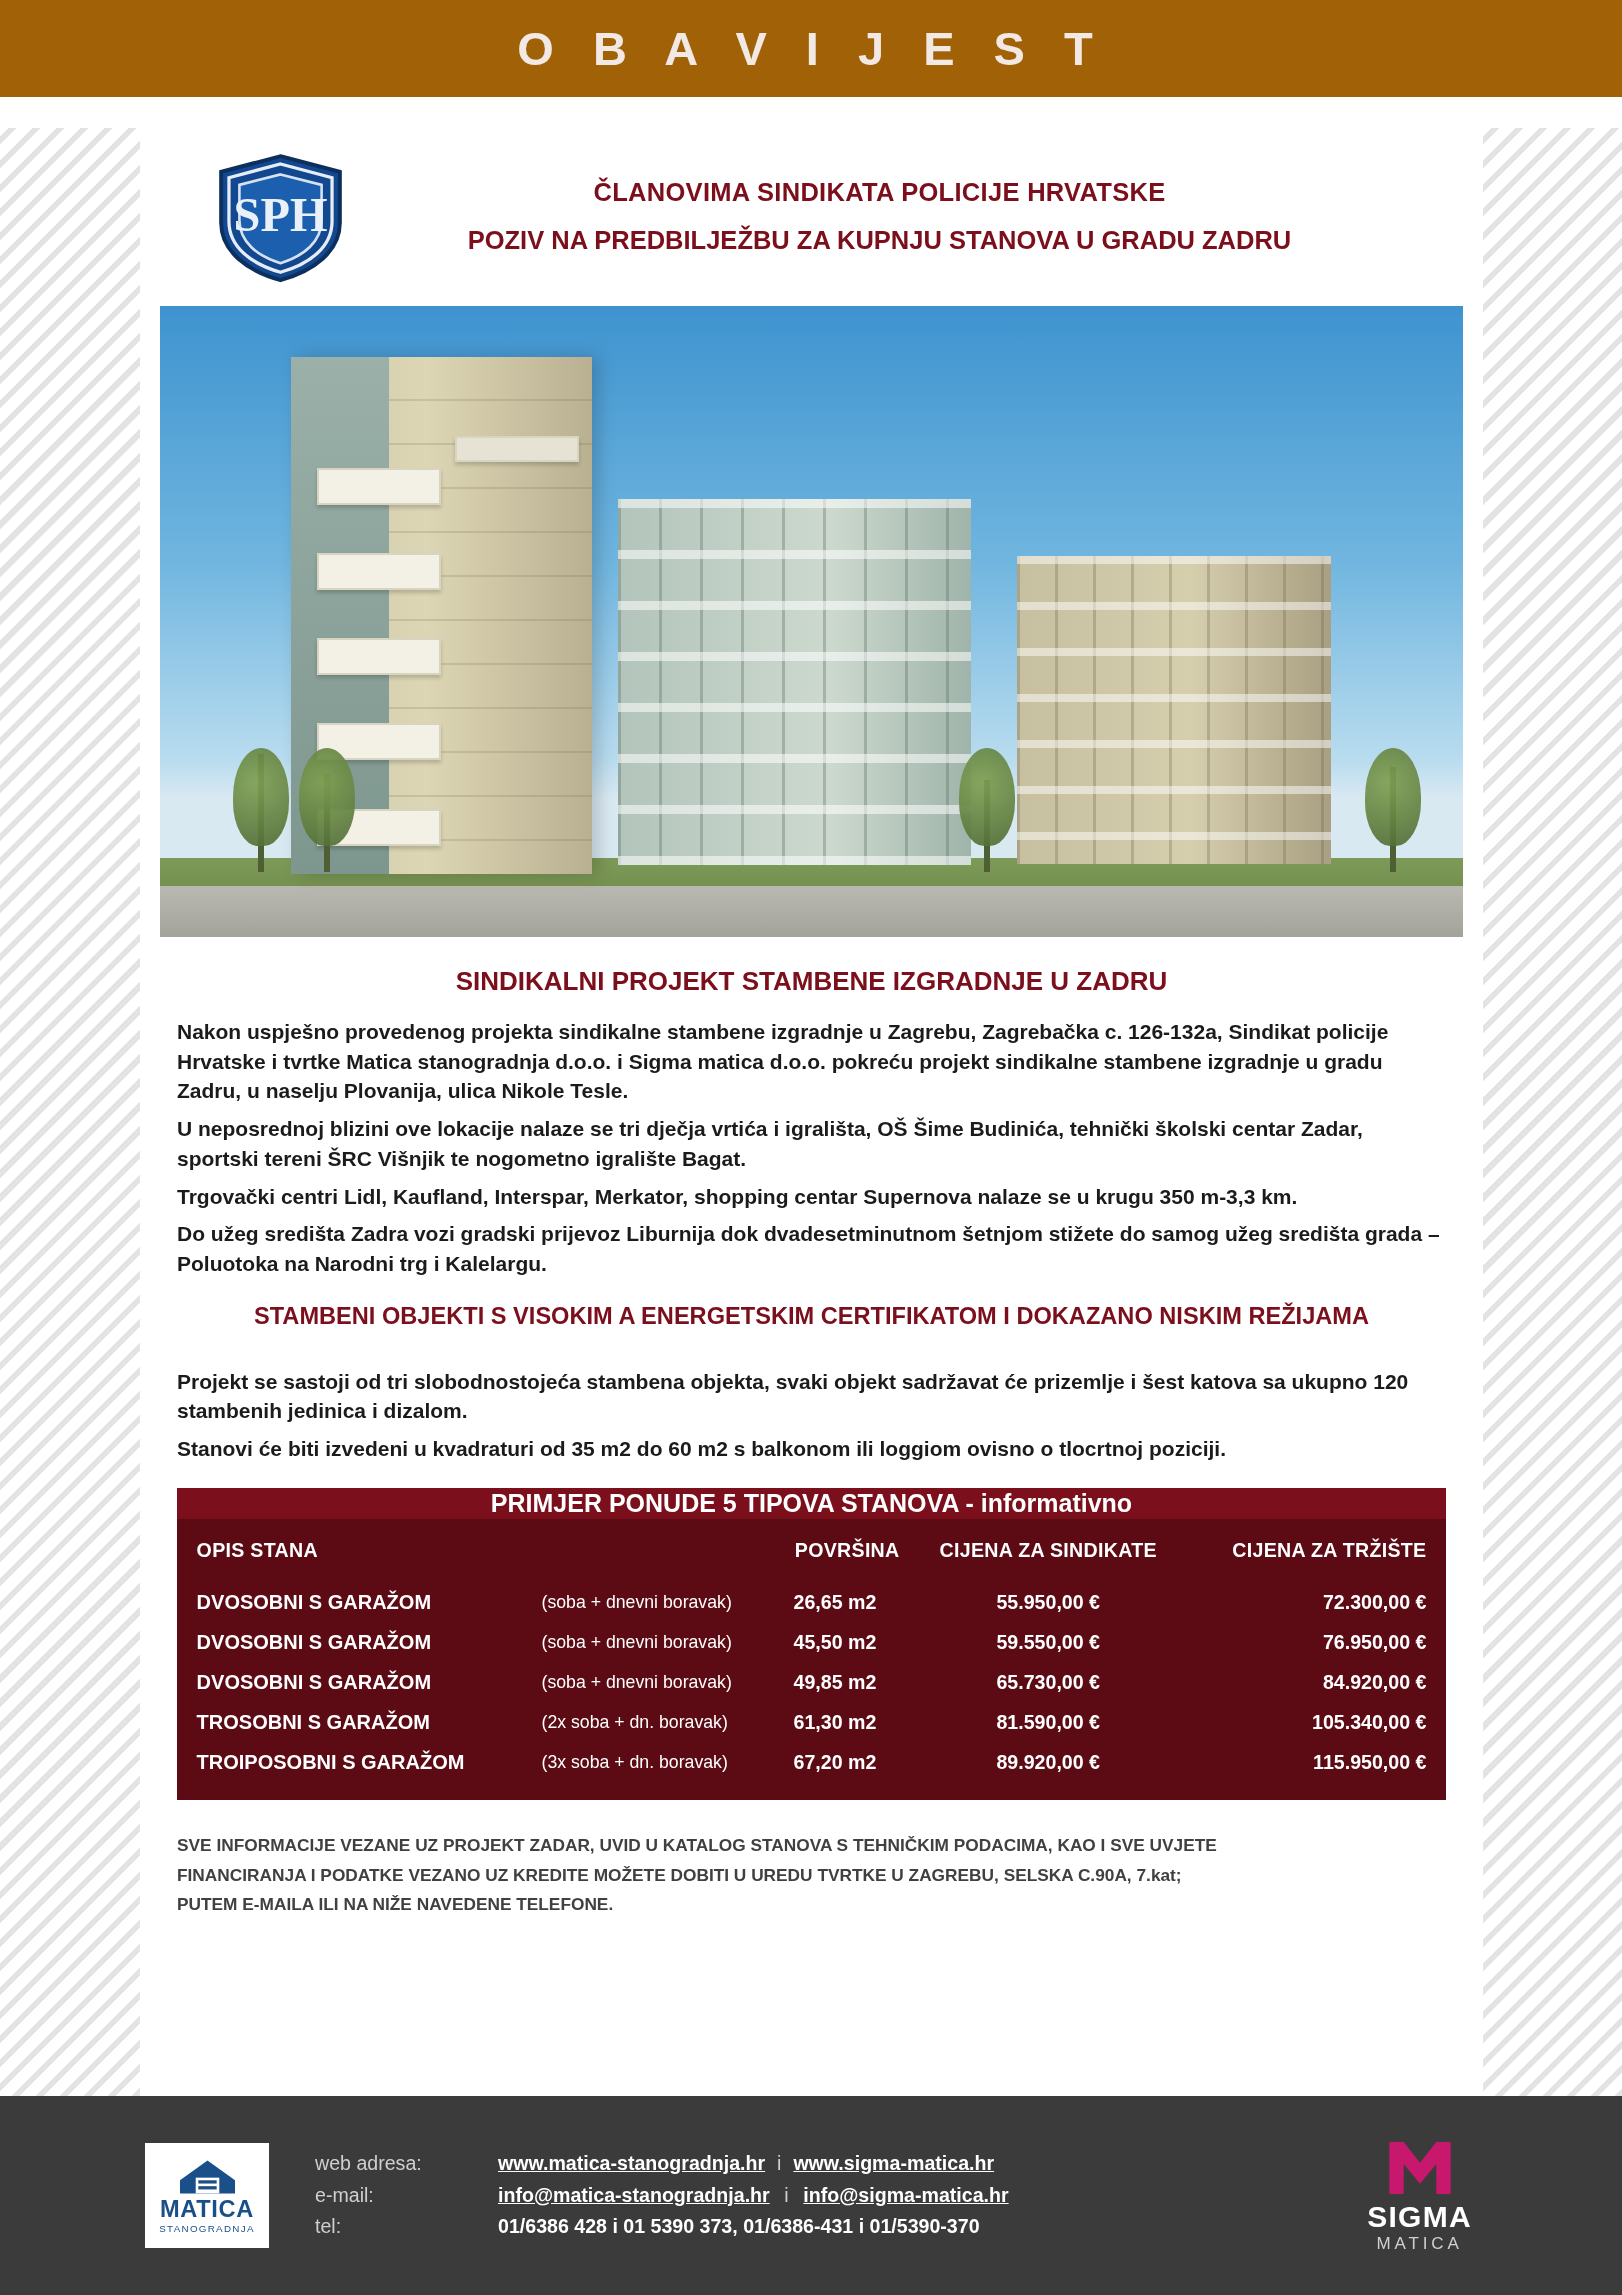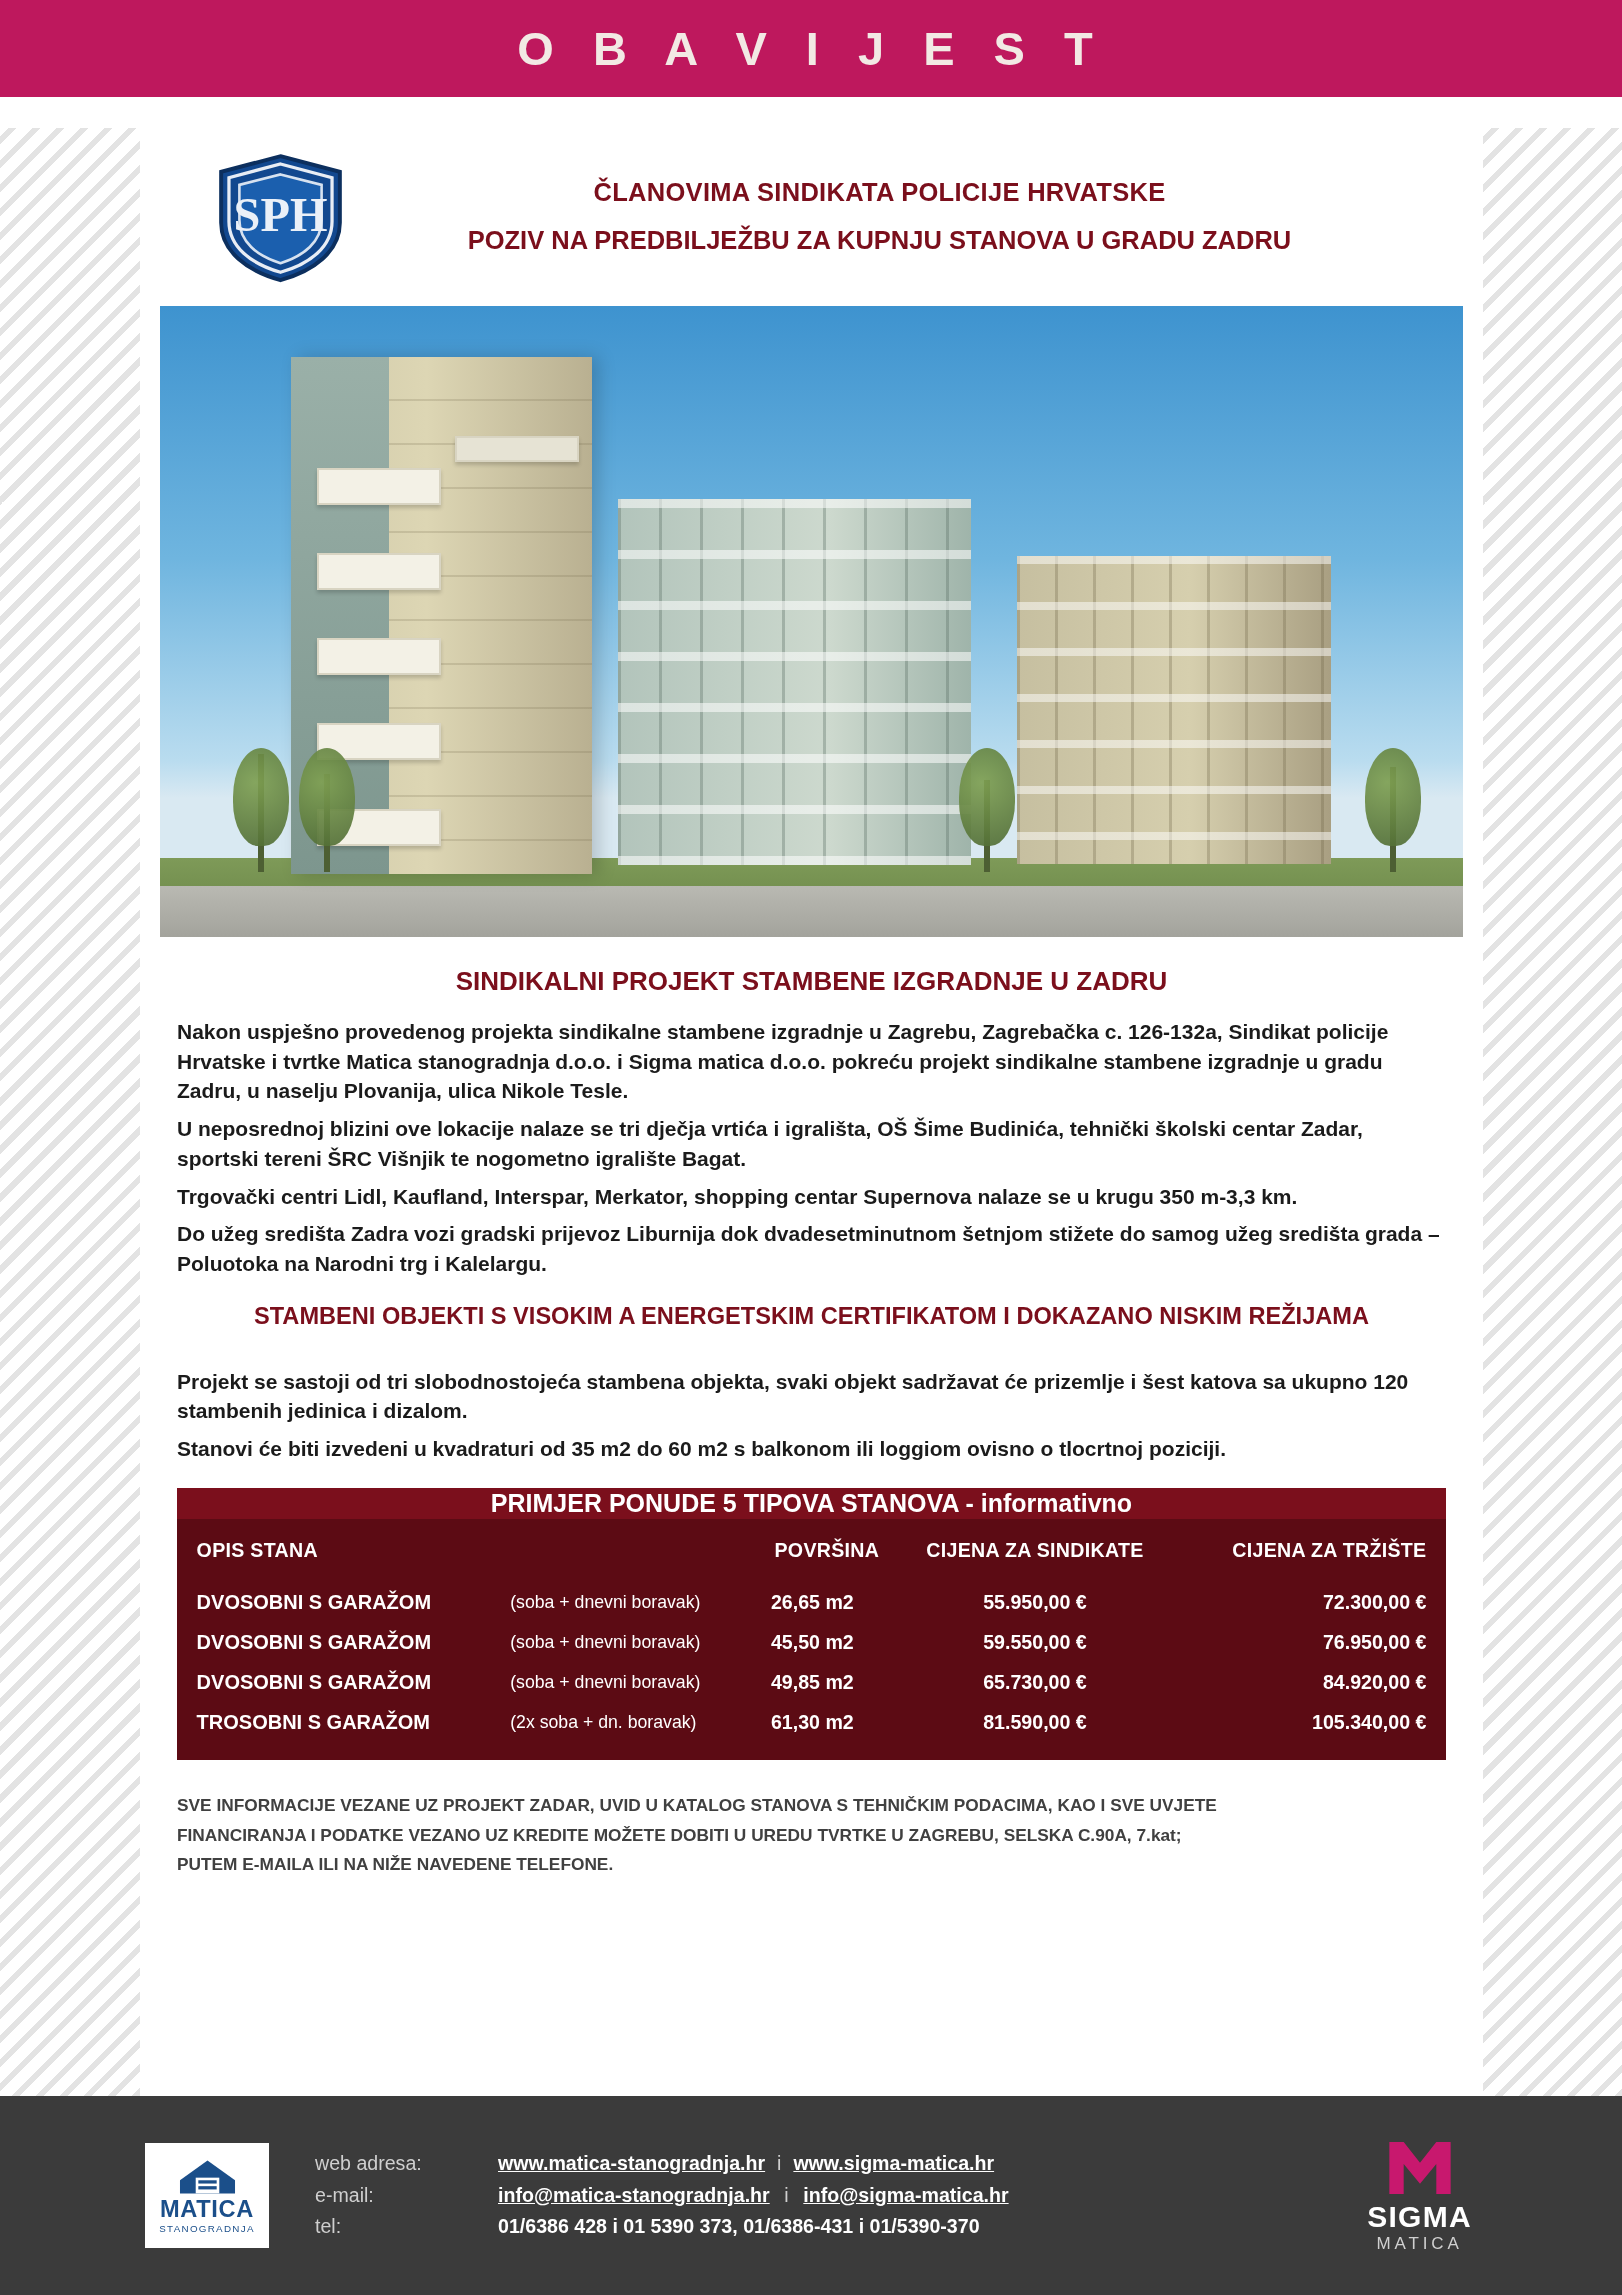--- a/index.html
+++ b/index.html
@@ -34,7 +34,7 @@
     position: absolute;
     left: 0; top: 0;
     width: 1623px; height: 97px;
-    background: #be185d;
+    background: #a16207;
     display: flex;
     align-items: center;
     justify-content: center;

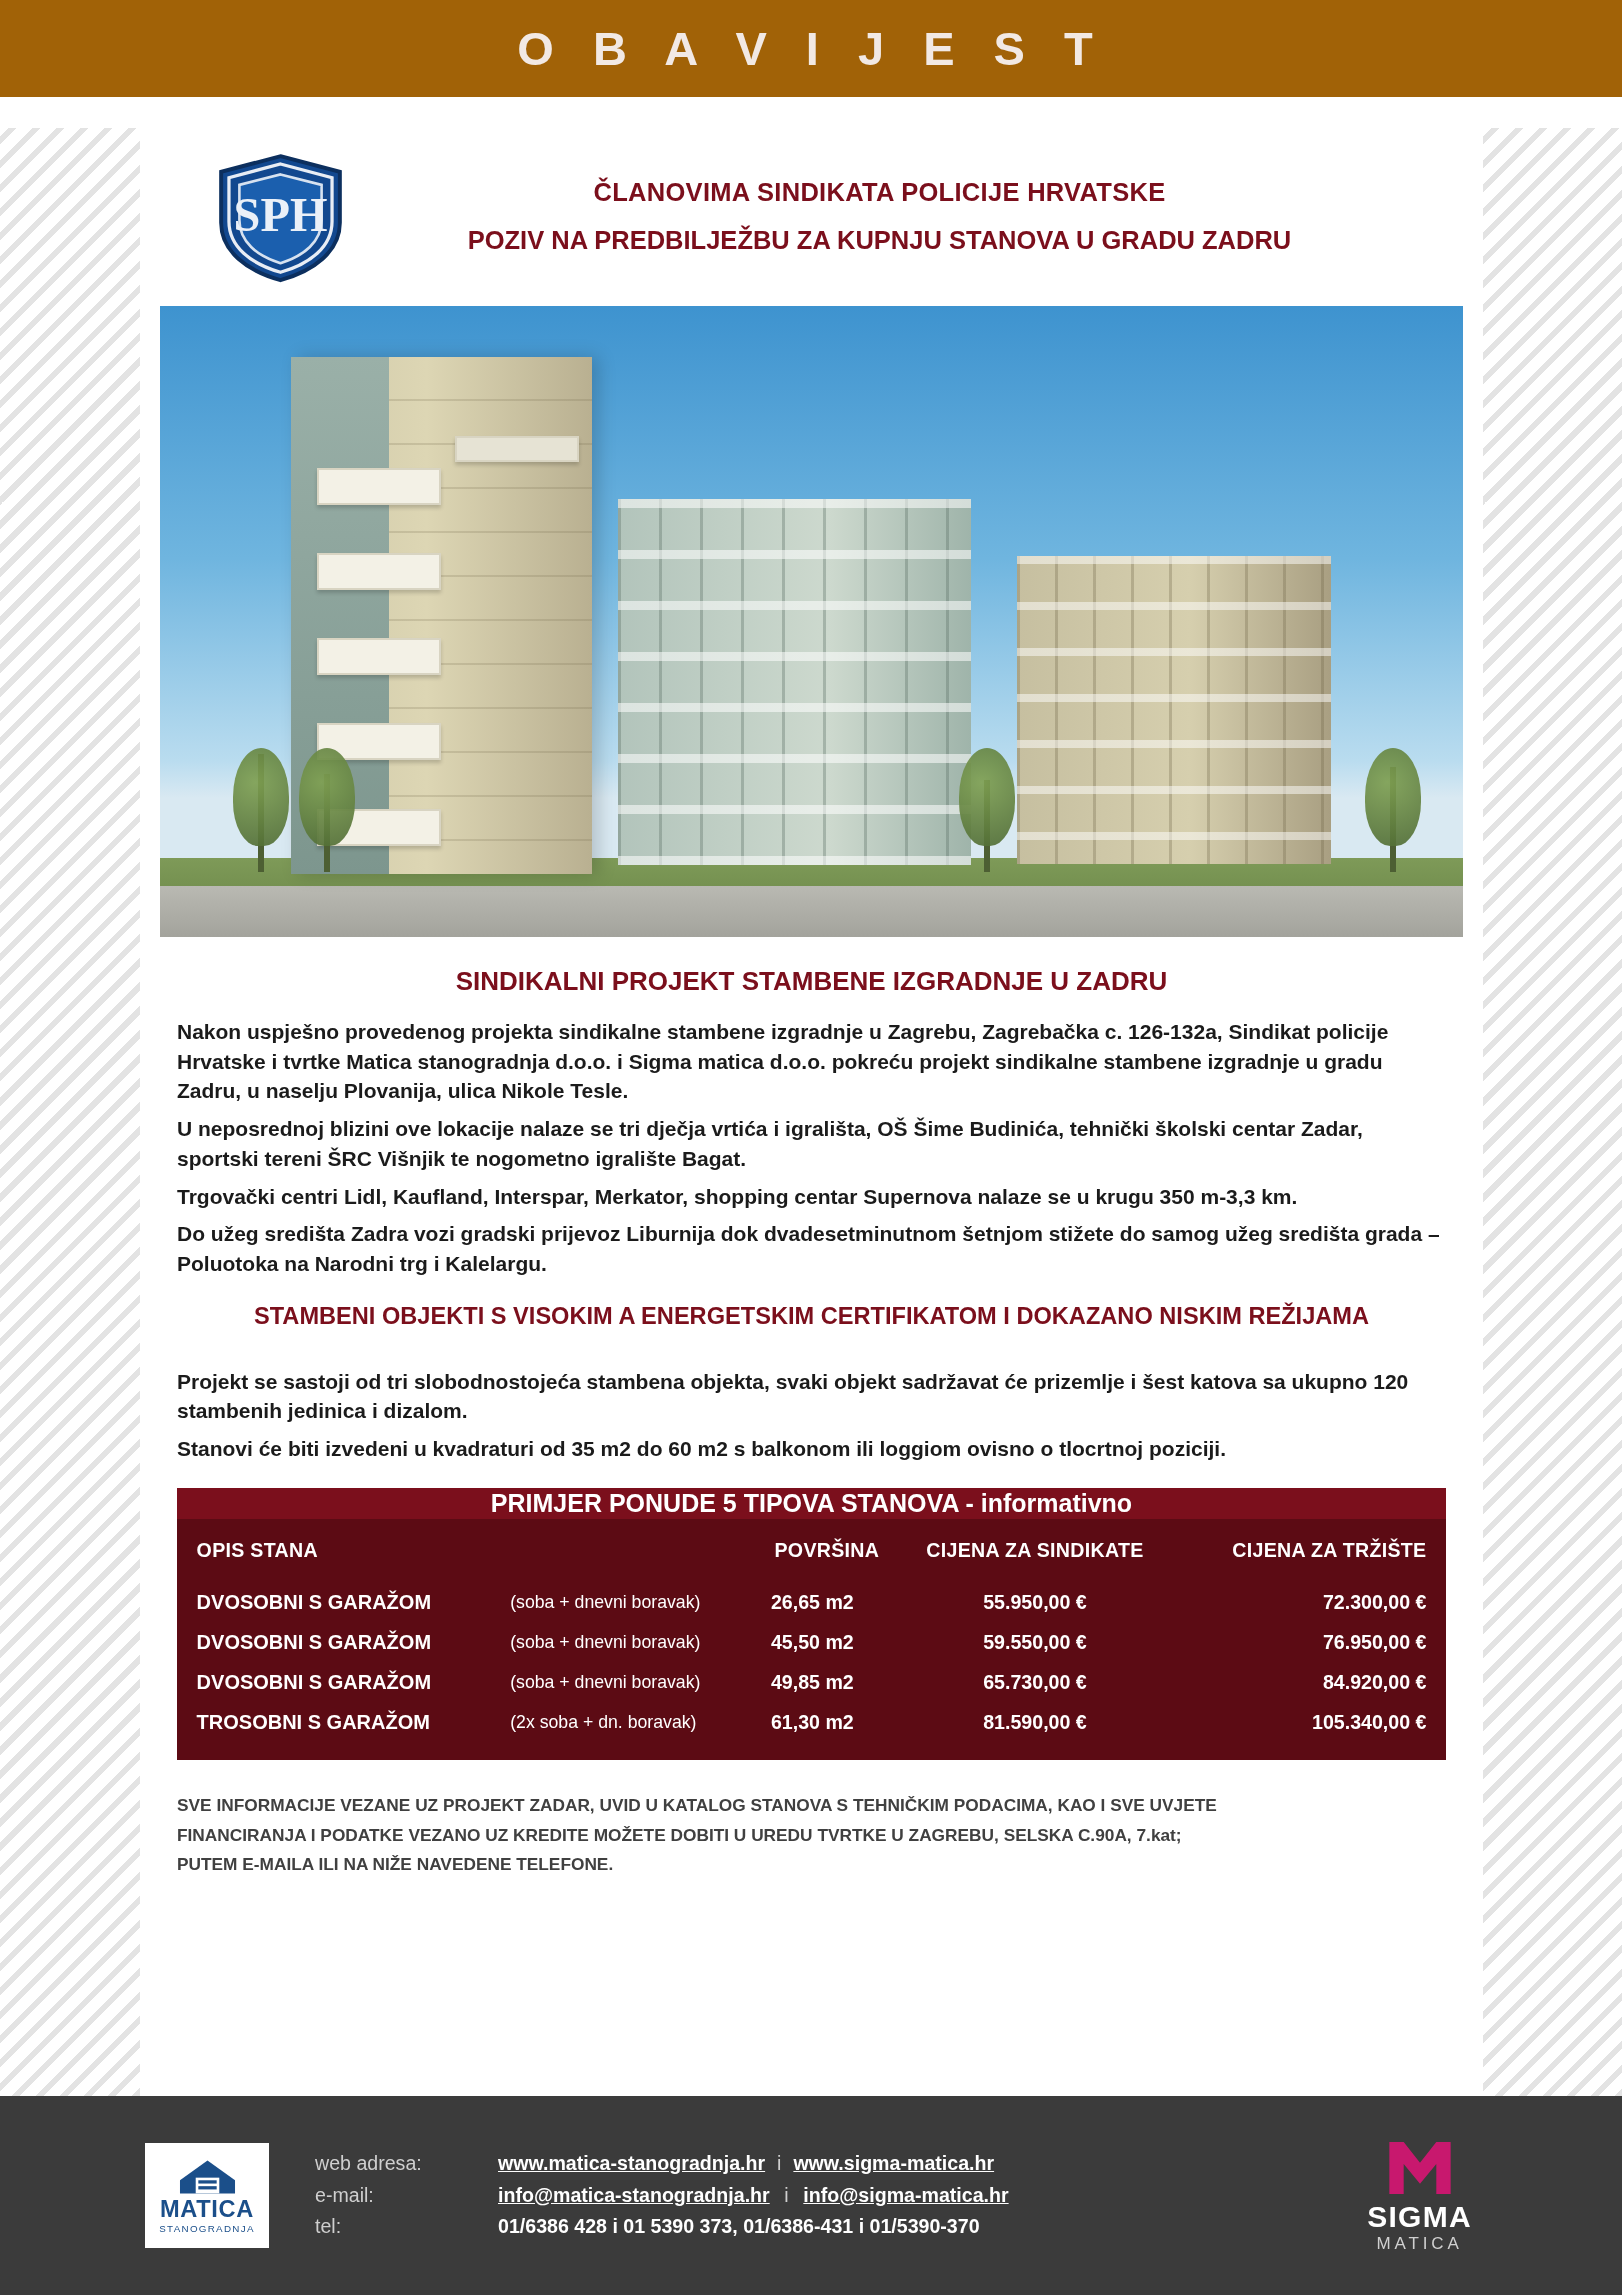--- a/index.html
+++ b/index.html
@@ -398,6 +398,13 @@
             <td class="p1">81.590,00  €</td>
             <td class="p2">105.340,00  €</td>
           </tr>
+          <tr>
+            <td class="desc">TROIPOSOBNI S GARAŽOM</td>
+            <td class="rooms">(3x soba + dn. boravak)</td>
+            <td class="area">67,20  m2</td>
+            <td class="p1">89.920,00  €</td>
+            <td class="p2">115.950,00  €</td>
+          </tr>
         </tbody>
       </table>
     </div>

